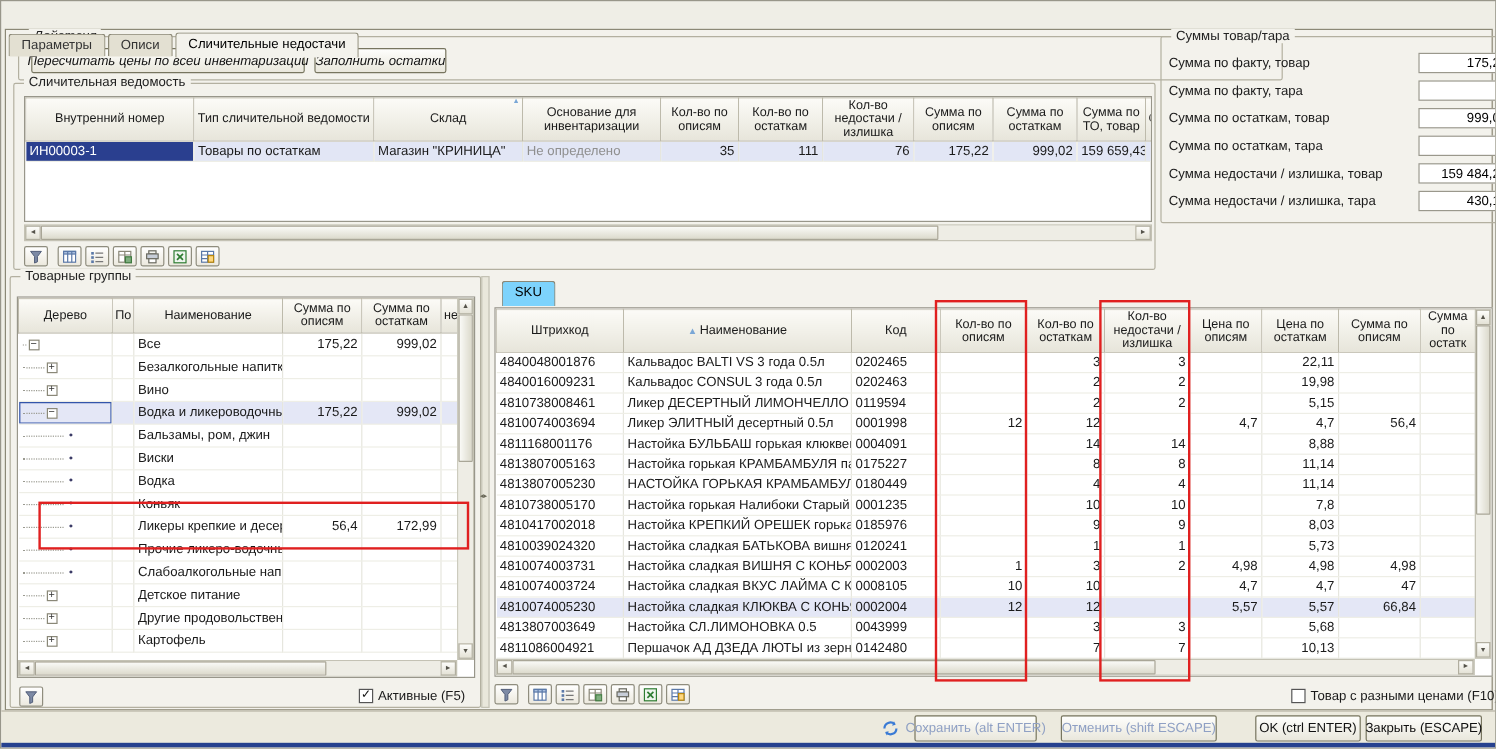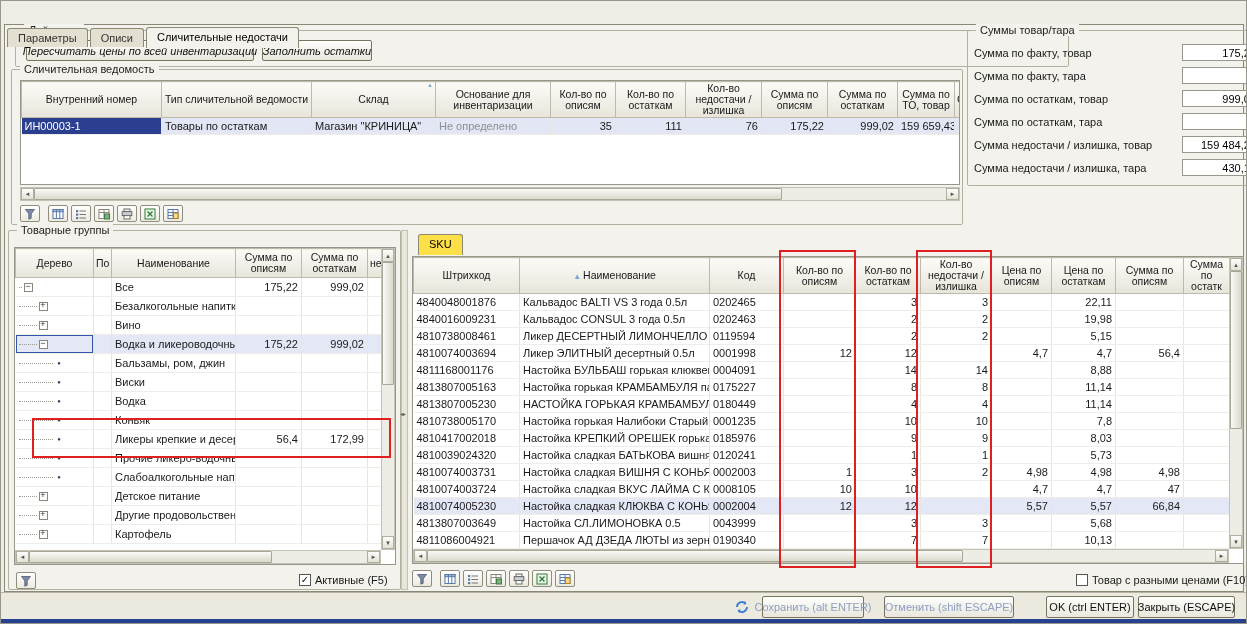--- a/index.html
+++ b/index.html
@@ -510,7 +510,7 @@
     <div class="splitter" style="left:396px;top:205px;height:360px;"></div>
 
     <div style="position:absolute;left:403px;top:205px;width:834px;height:362px;">
-      <div class="tab active" style="position:absolute;left:10px;top:4px;z-index:2;background:#fde047;">SKU</div>
+      <div class="tab active" style="position:absolute;left:10px;top:4px;z-index:2;background:#7dd3fc;">SKU</div>
 
       <div class="gridwrap" style="left:4px;top:26px;width:832px;height:308px;">
         <table class="grid" style="width:816px;">

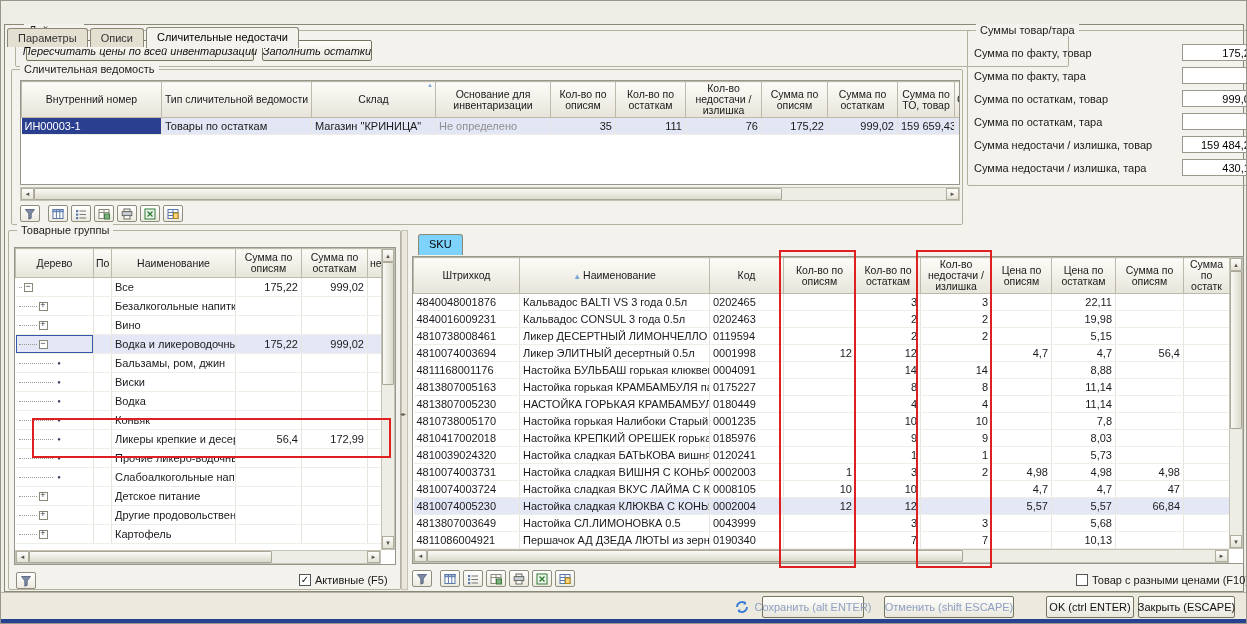--- a/index.html
+++ b/index.html
@@ -713,7 +713,7 @@
               <tr>
               <td>4811086004921</td>
               <td>Першачок АД ДЗЕДА ЛЮТЫ из зерн</td>
-              <td>0190340</td>
+              <td>0142480</td>
               <td class="num"></td>
               <td class="num">7</td>
               <td class="num">7</td>

